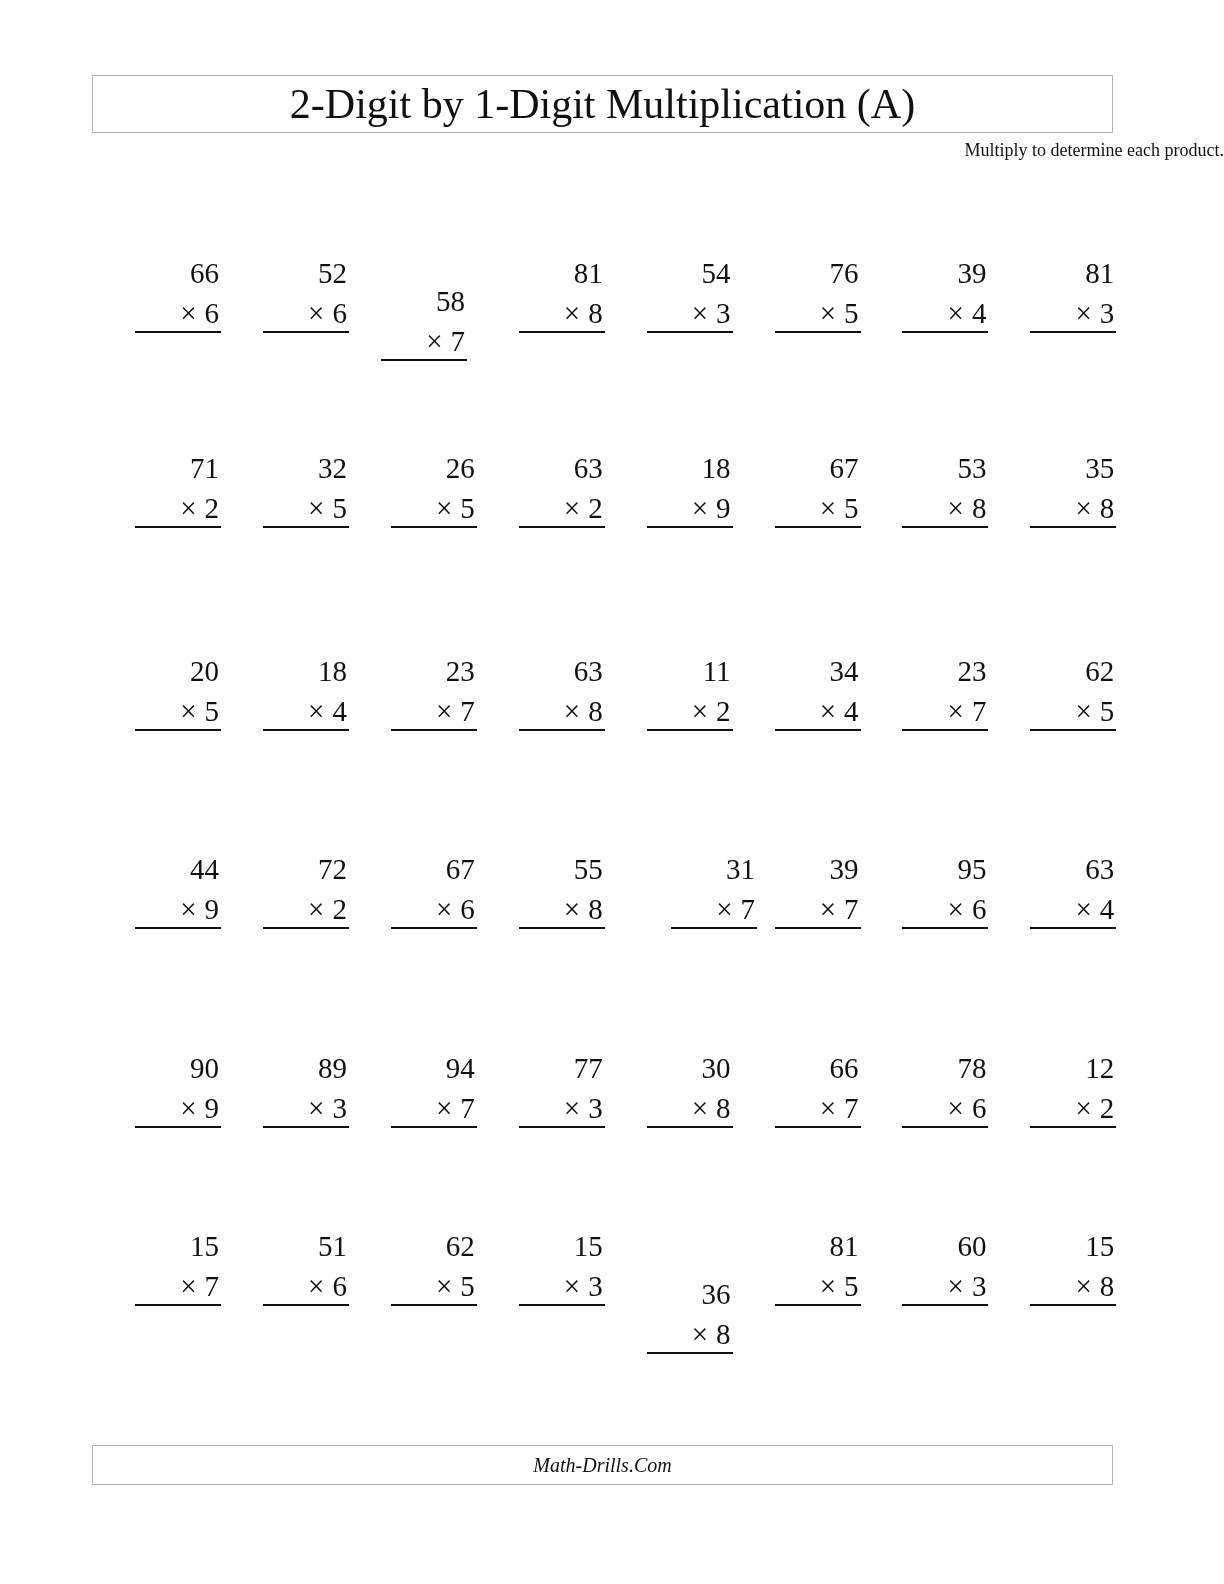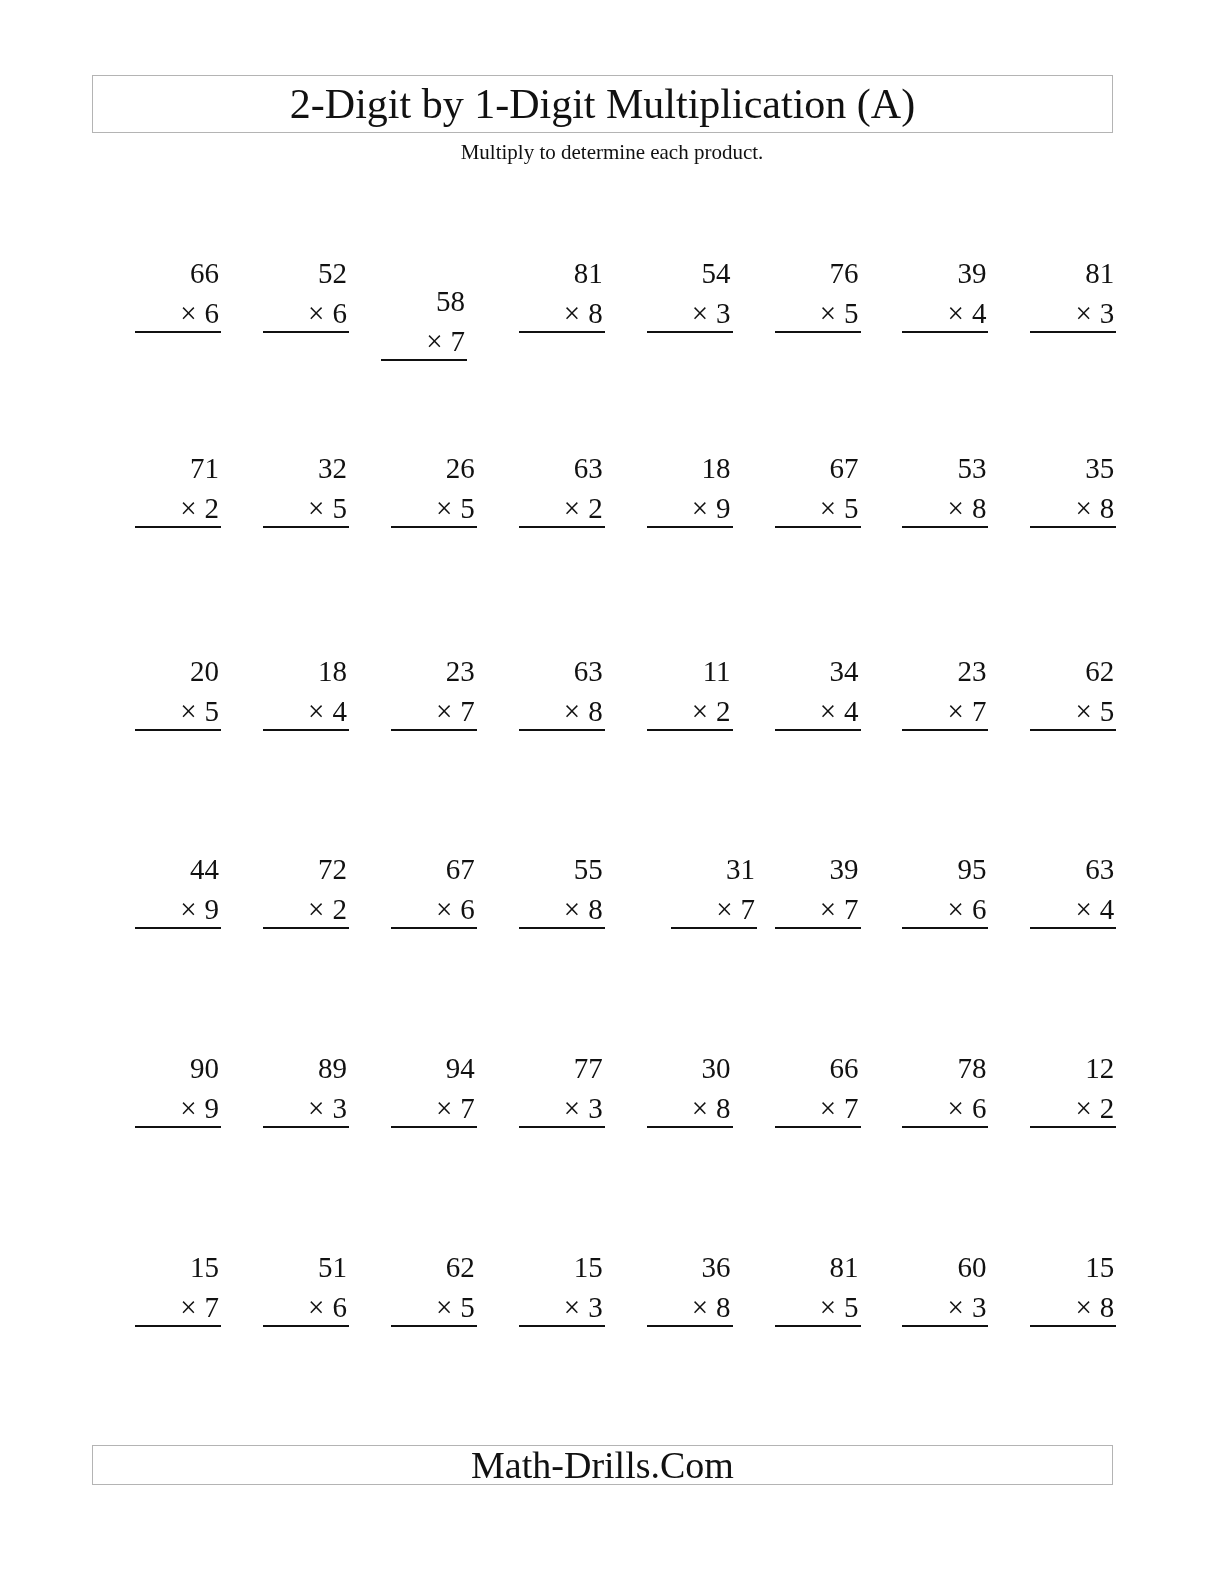--- a/index.html
+++ b/index.html
@@ -39,8 +39,8 @@
       left: 0;
       right: 0;
       top: 140px;
-      text-align: center;
-      font-size: 21px;
+      text-align: right;
+      font-size: 18px;
       font-family: "Liberation Serif", "DejaVu Serif", serif;
     }
     .grid {

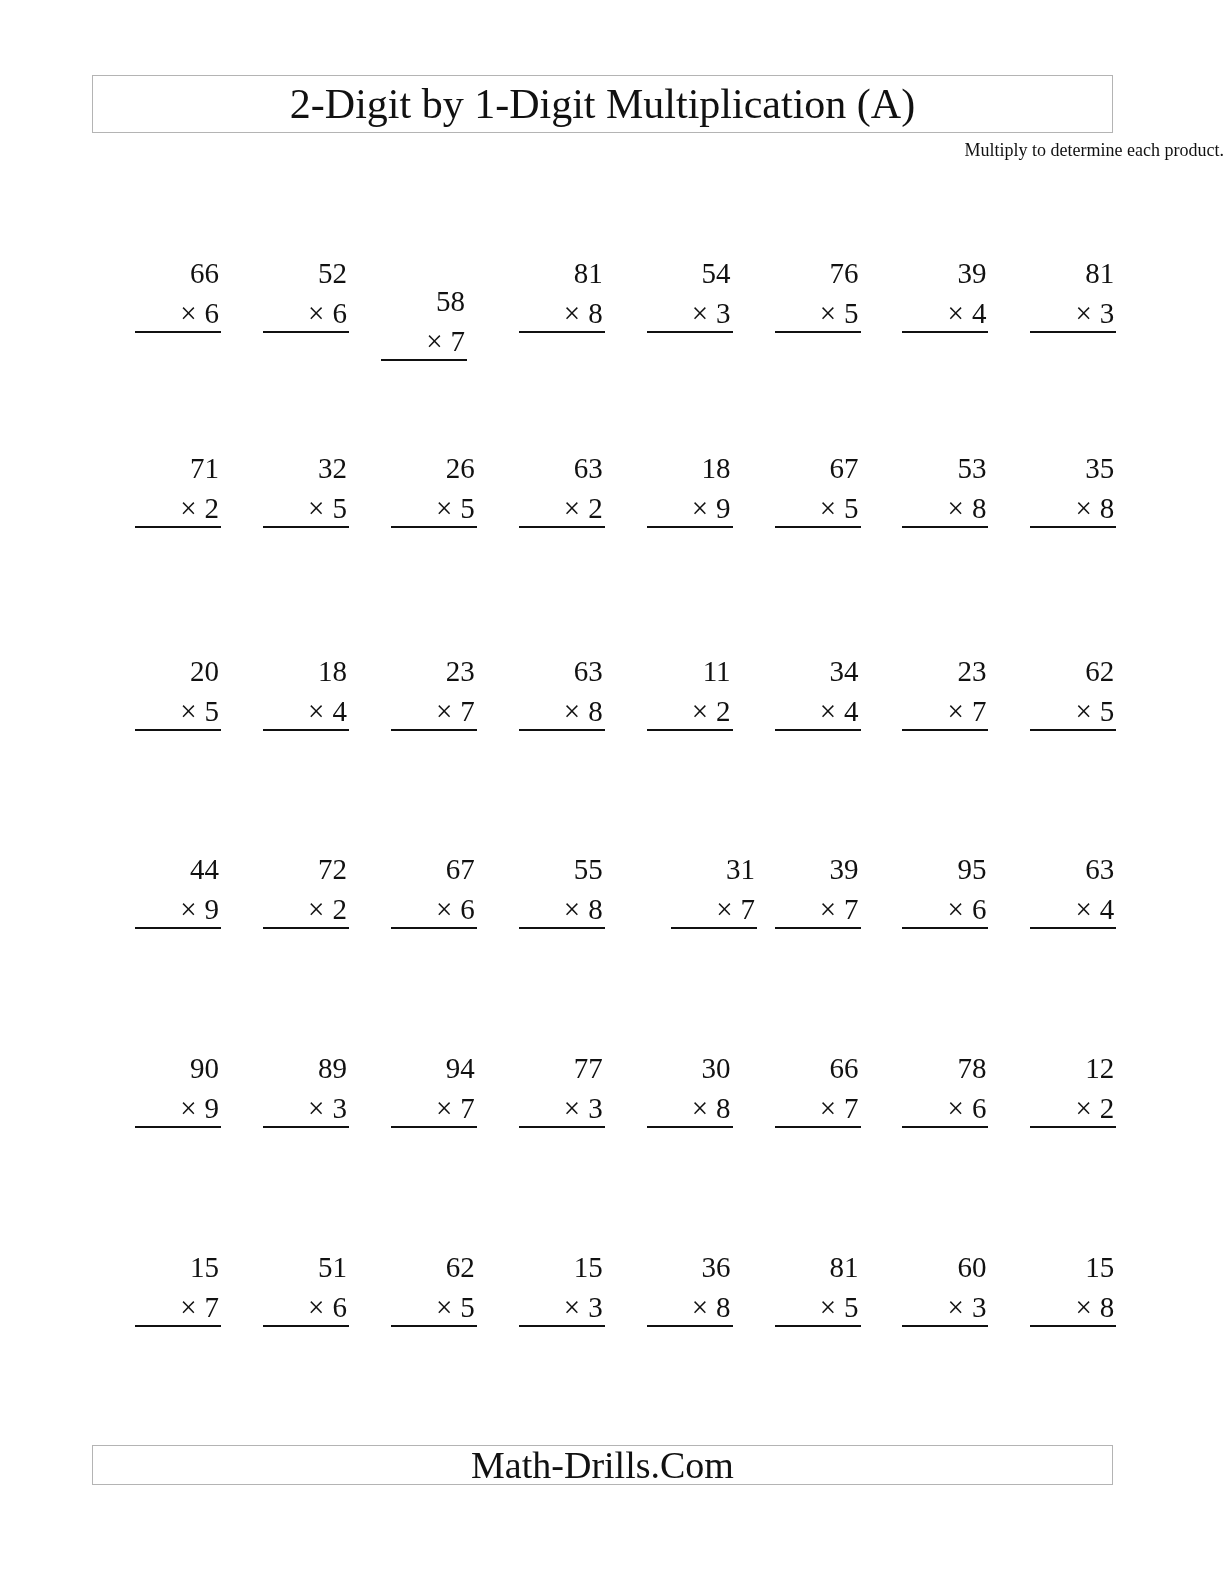--- a/index.html
+++ b/index.html
@@ -317,7 +317,7 @@
         <div class="answer-line"></div>
       </div>
     </div>
-    <div class="row" style="top: 994px; text-decoration: underline;">
+    <div class="row" style="top: 973px; text-decoration: underline;">
       <div class="problem" style="left: 0px;">
         <div class="top-num">15</div>
         <div class="bottom-num"><span class="times">×</span><span>7</span></div>

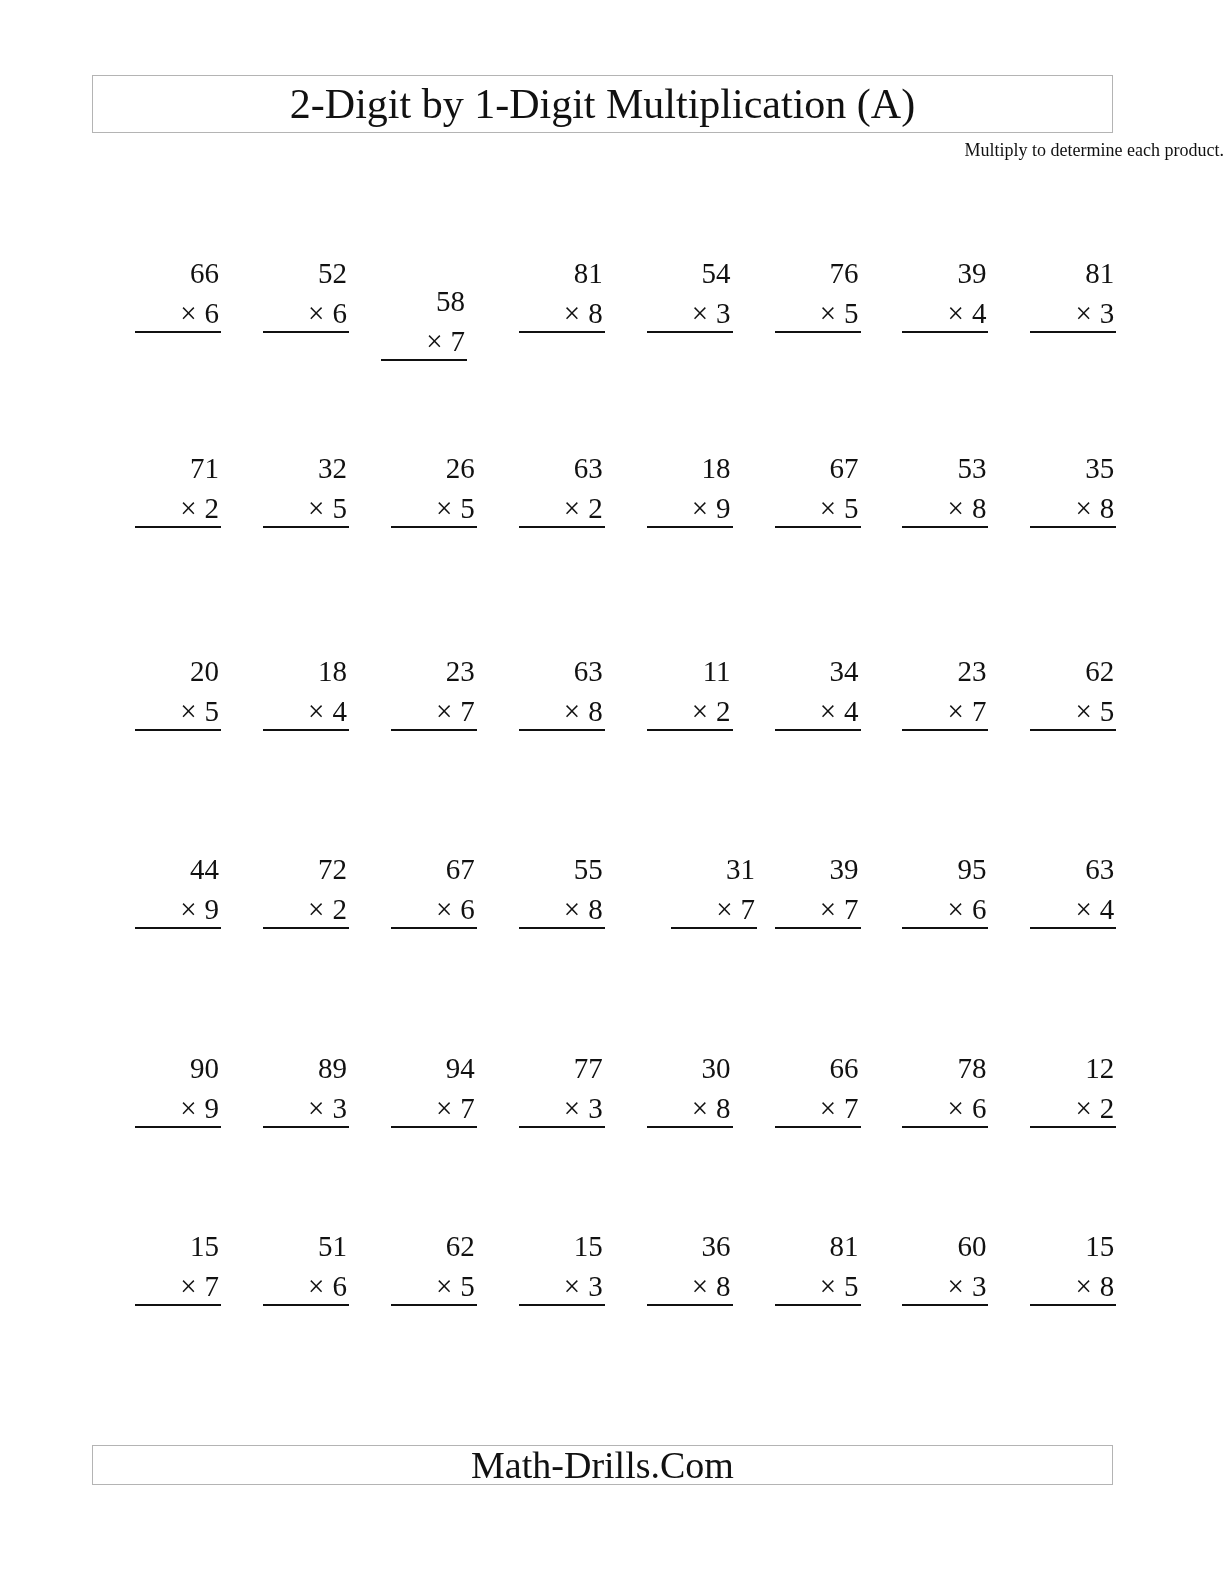--- a/index.html
+++ b/index.html
@@ -338,7 +338,7 @@
         <div class="bottom-num"><span class="times">×</span><span>3</span></div>
         <div class="answer-line"></div>
       </div>
-      <div class="problem" style="left: 511.6px;">
+      <div class="problem" style="left: 511.6px; margin-top: 48px;">
         <div class="top-num">36</div>
         <div class="bottom-num"><span class="times">×</span><span>8</span></div>
         <div class="answer-line"></div>

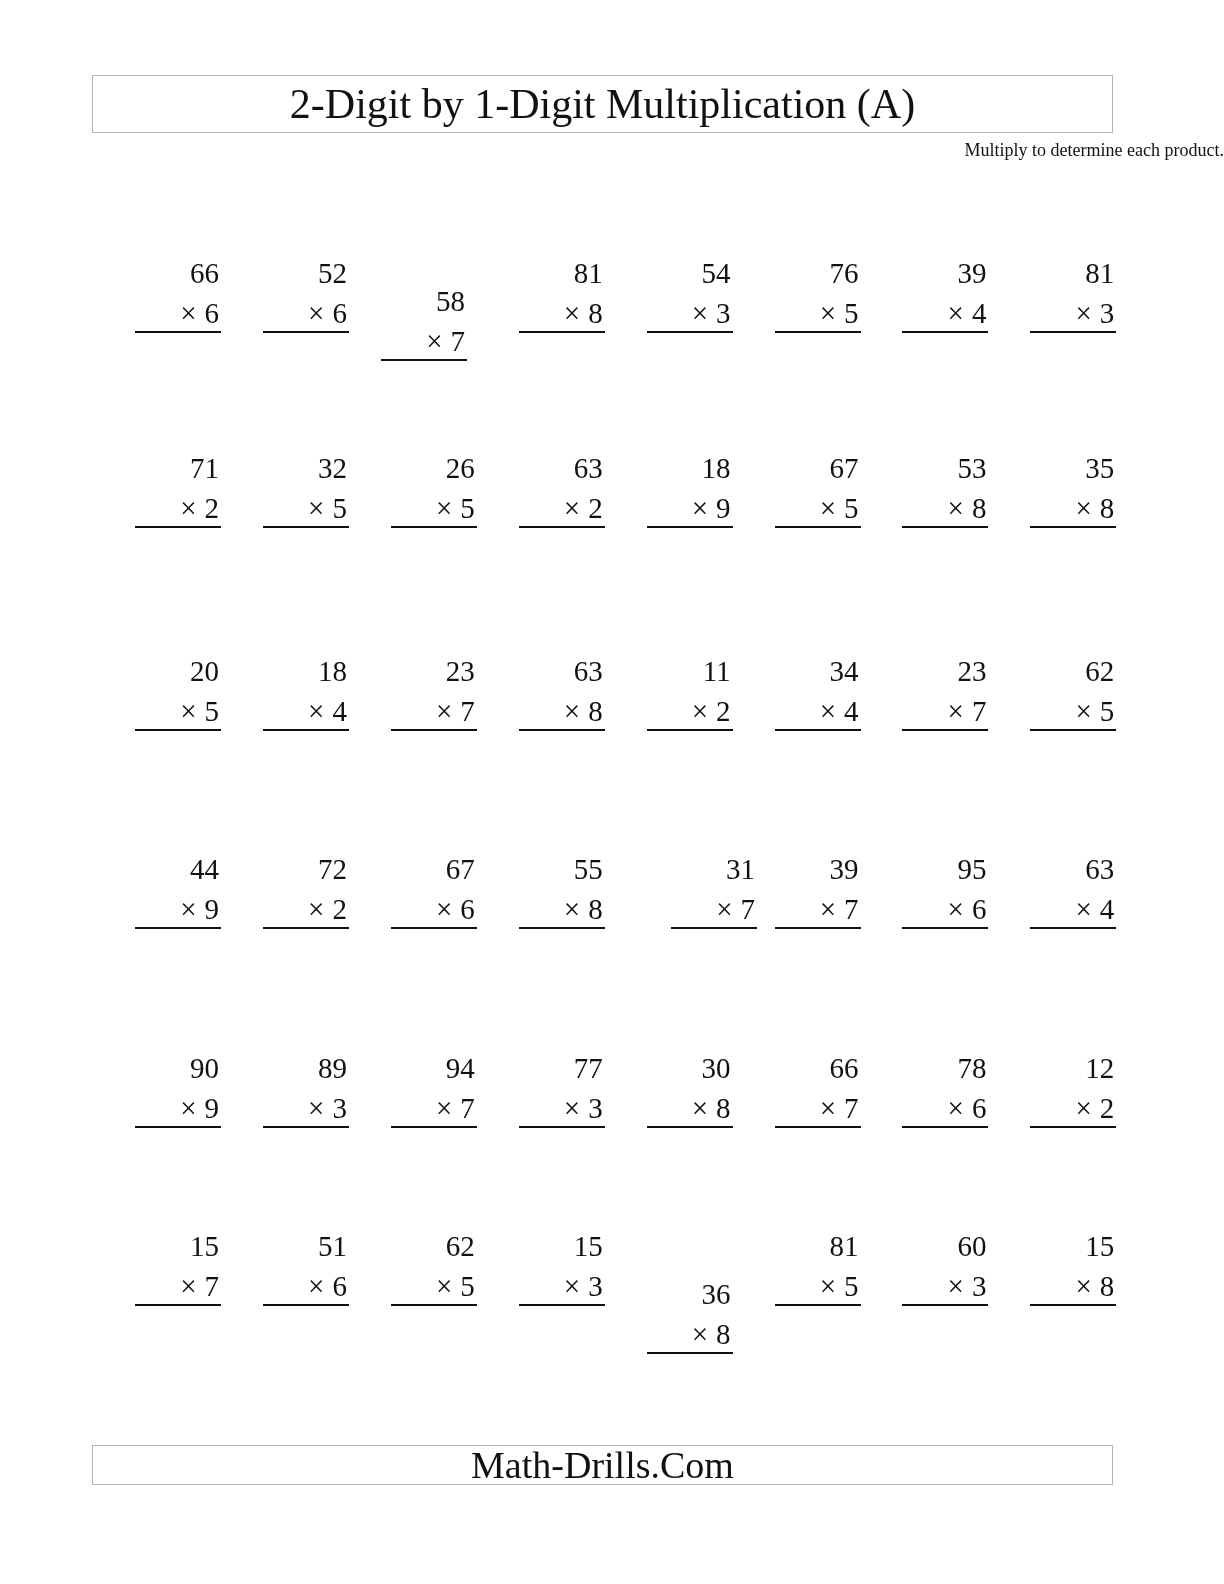--- a/index.html
+++ b/index.html
@@ -93,9 +93,10 @@
       justify-content: center;
     }
     .footer-text {
-      font-size: 38px;
+      font-size: 20px;
       font-family: "Liberation Serif", "DejaVu Serif", serif;
       line-height: 1;
+      font-style: italic;
     }
   </style>
 </head>

